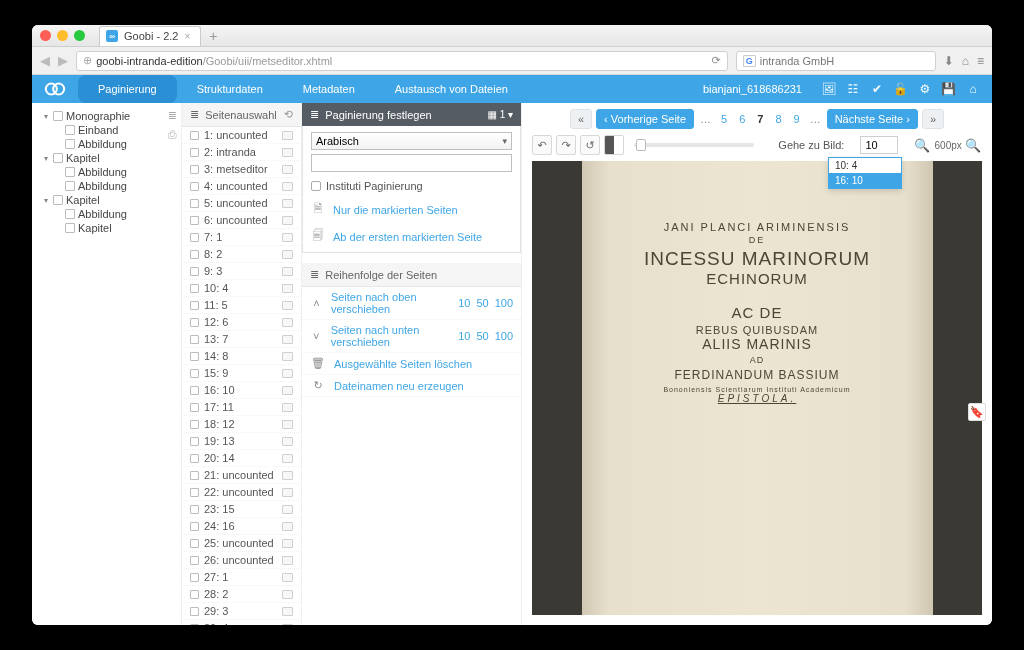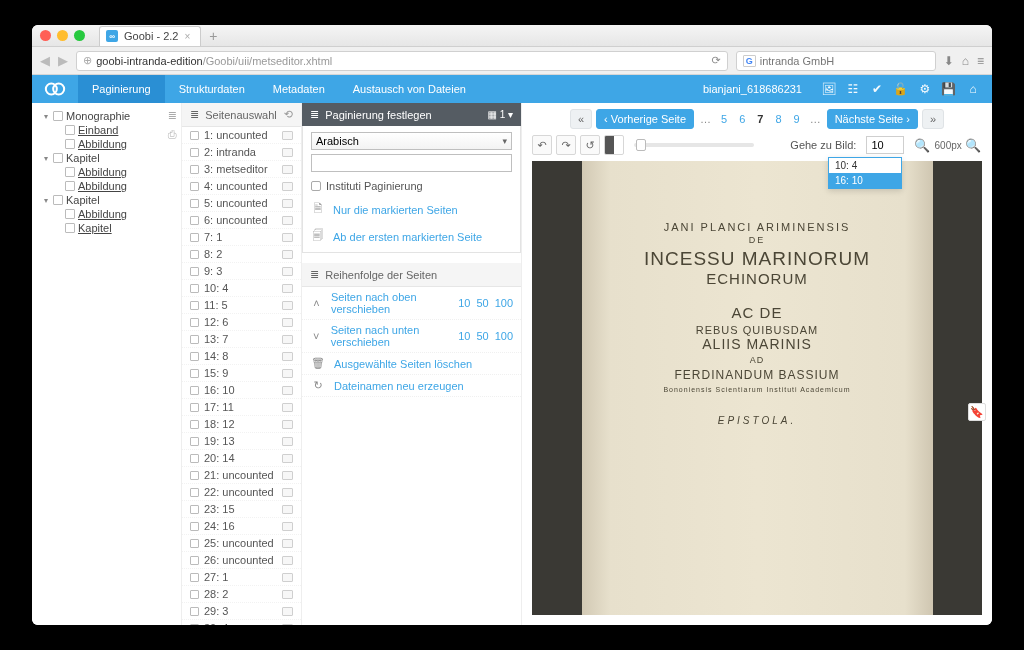--- a/index.html
+++ b/index.html
@@ -32,7 +32,7 @@
 .brand { width:46px; display:flex; align-items:center; justify-content:center; height:100%; }
 .brand svg { width:22px; height:22px; }
 .navtabs { display:flex; height:100%; }
-.navtab { padding:0 14px; display:flex; align-items:center; height:100%; cursor:pointer; }
+.navtab { padding:0 20px; display:flex; align-items:center; height:100%; cursor:pointer;border-radius:8px; }
 .navtab.active { background:#2a8fd4; }
 .navright { margin-left:auto; display:flex; align-items:center; gap:10px; padding-right:12px; height:100%; }
 .navright .proj { padding:0 10px; }

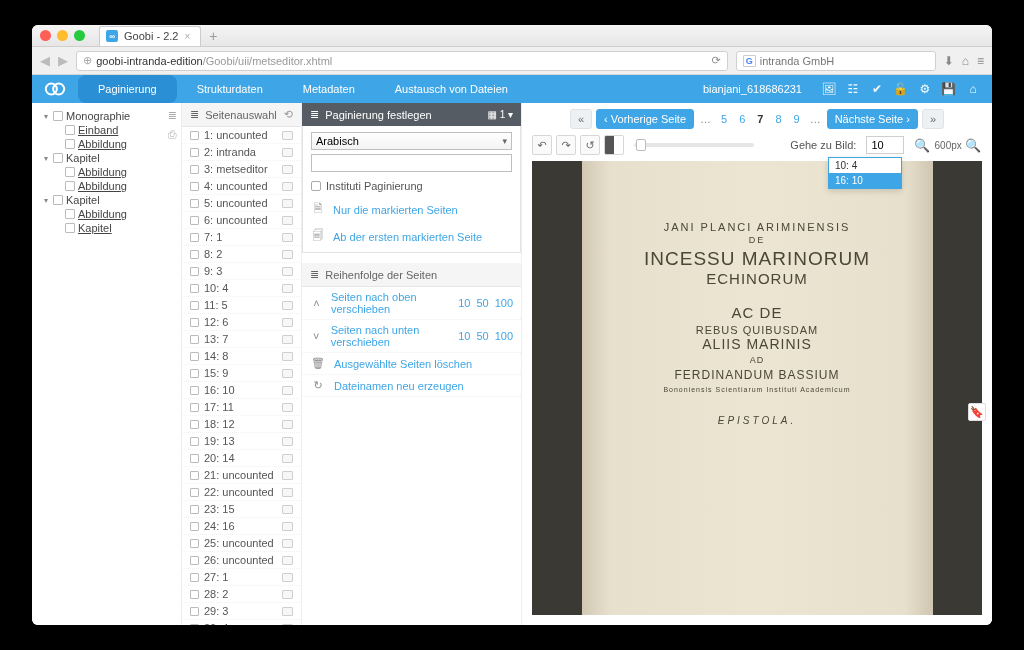--- a/index.html
+++ b/index.html
@@ -45,7 +45,7 @@
 .tree-row { display:flex; align-items:center; gap:3px; padding:1px 0; white-space:nowrap; }
 .tree-row .tog { width:8px; color:#888; font-size:8px; text-align:center; }
 .tree-row .ic { width:10px; height:10px; border:1px solid #bbb; border-radius:1px; }
-.ind1{padding-left:6px;} .ind2{padding-left:18px;text-decoration:underline;}
+.ind1{padding-left:6px;} .ind2{padding-left:18px;}
 .strut-icons { position:absolute; top:6px; right:4px; display:flex; flex-direction:column; gap:6px; color:#aaa; font-size:11px;}
 
 .col2 { width:120px; border-right:1px solid #eee; display:flex; flex-direction:column; }

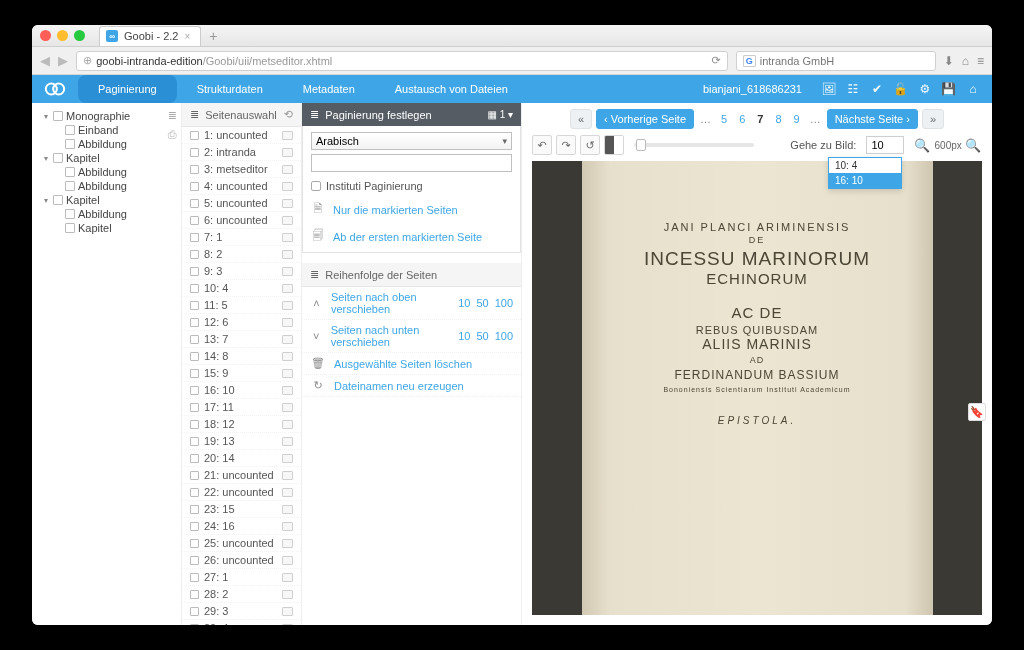--- a/index.html
+++ b/index.html
@@ -83,7 +83,7 @@
 .tbtn { width:20px; height:20px; border:1px solid #d7d7d7; border-radius:2px; display:flex; align-items:center; justify-content:center; background:#fafafa; color:#666; font-size:11px;}
 .slider { width:120px; height:4px; background:#e6e6e6; border-radius:2px; position:relative; margin:0 6px;}
 .slider .knob{ position:absolute; left:2px; top:-4px; width:10px; height:12px; background:#fff; border:1px solid #bbb; border-radius:2px;}
-.goto { margin-left:auto; display:flex; align-items:center; gap:10px;}
+.goto { margin-left:auto; display:flex; align-items:center; gap:16px;}
 .goto input { width:38px; height:18px; border:1px solid #cfcfcf; font-size:11px; padding:0 4px;}
 .zoom { display:flex; align-items:center; gap:4px; color:#3ea6e6; }
 .zoom .px { color:#666; font-size:10px;}

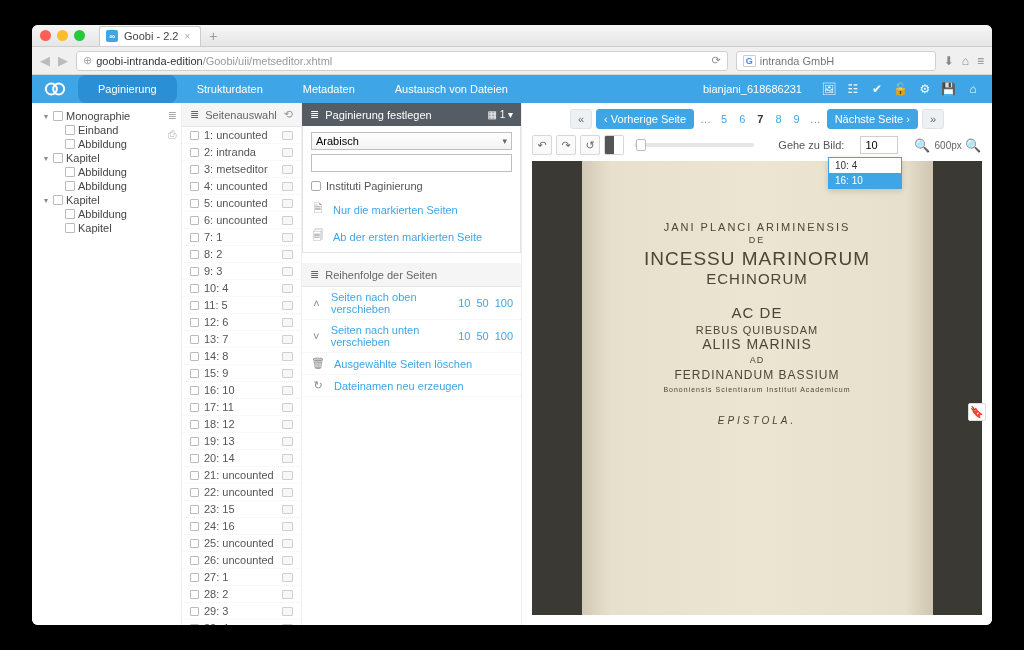--- a/index.html
+++ b/index.html
@@ -104,7 +104,7 @@
 .page .l8{font-size:9px; letter-spacing:1px; margin-top:3px;}
 .page .l9{font-size:12px; letter-spacing:1px; margin-top:3px;}
 .page .l10{font-size:7px; letter-spacing:1px; margin-top:4px;}
-.page .l11{font-size:10px; font-style:italic; letter-spacing:3px; margin-top:22px;}
+.page .l11{font-size:10px; font-style:italic; letter-spacing:3px; margin-top:0;text-decoration:underline;}
 
 .bookmark { position:absolute; right:6px; top:300px; width:18px; height:18px; border:1px solid #ddd; background:#fff; border-radius:2px; display:flex; align-items:center; justify-content:center; color:#aaa; font-size:11px;}
 

